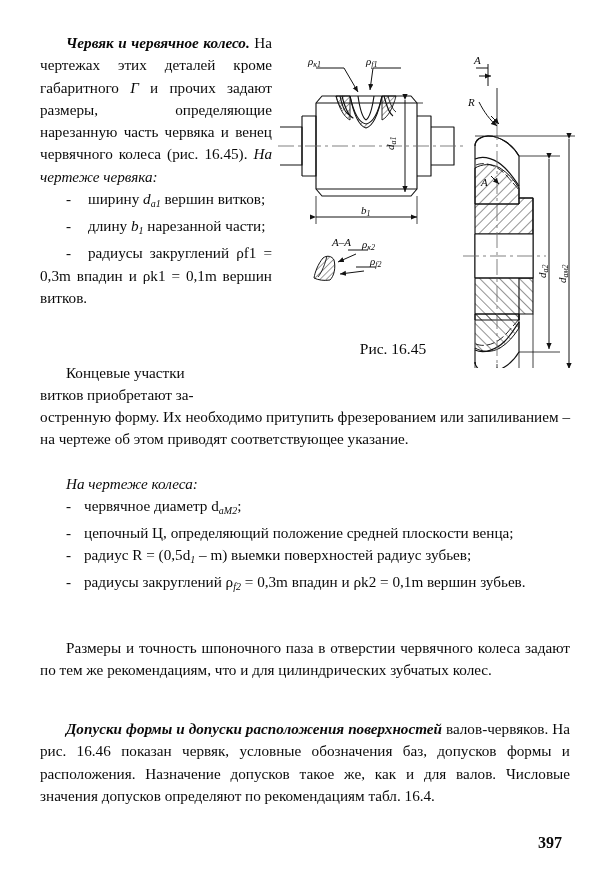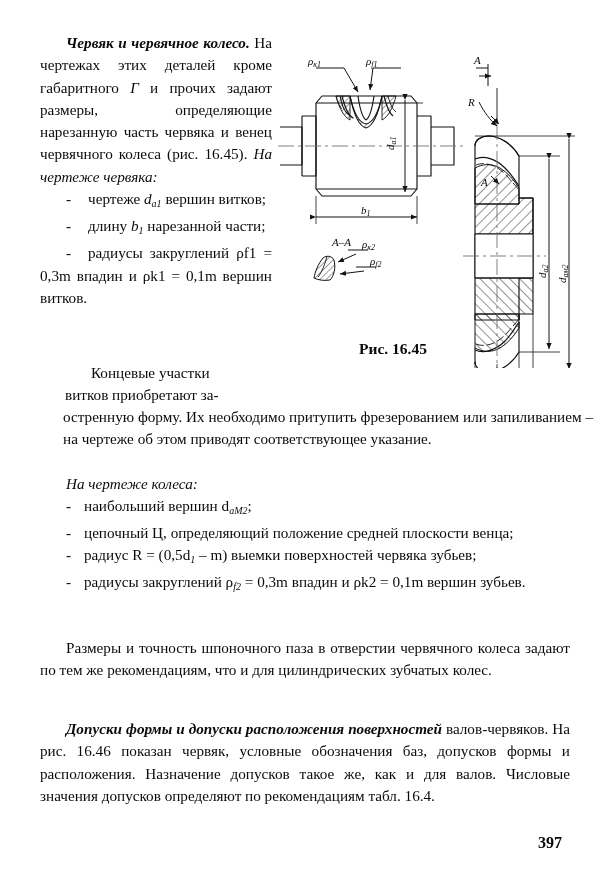--- a/index.html
+++ b/index.html
@@ -66,7 +66,7 @@
     </p>
 
     <p class="dash-item" style="text-indent:26px;">
-      <span class="d">-</span><span>чертеже </span><span class="fml">d</span><sub>a1</sub><span> вершин витков;</span>
+      <span class="d">-</span><span>ширину </span><span class="fml">d</span><sub>a1</sub><span> вершин витков;</span>
     </p>
 
     <p class="dash-item" style="text-indent:26px;">

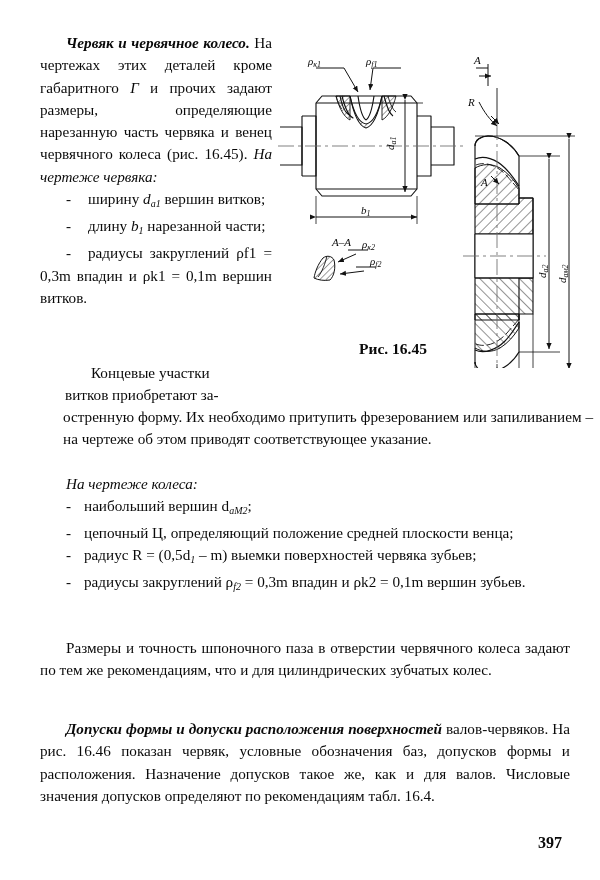--- a/index.html
+++ b/index.html
@@ -46,7 +46,7 @@
   .figure svg{display:block;}
   .fig-caption{
     position:absolute;left:278px;top:340px;width:230px;
-    text-align:center;font-weight:bold;font-size:15.5px;
+    text-align:center;font-weight:normal;font-size:15.5px;
   }
   .pageno{
     position:absolute;right:38px;bottom:28px;

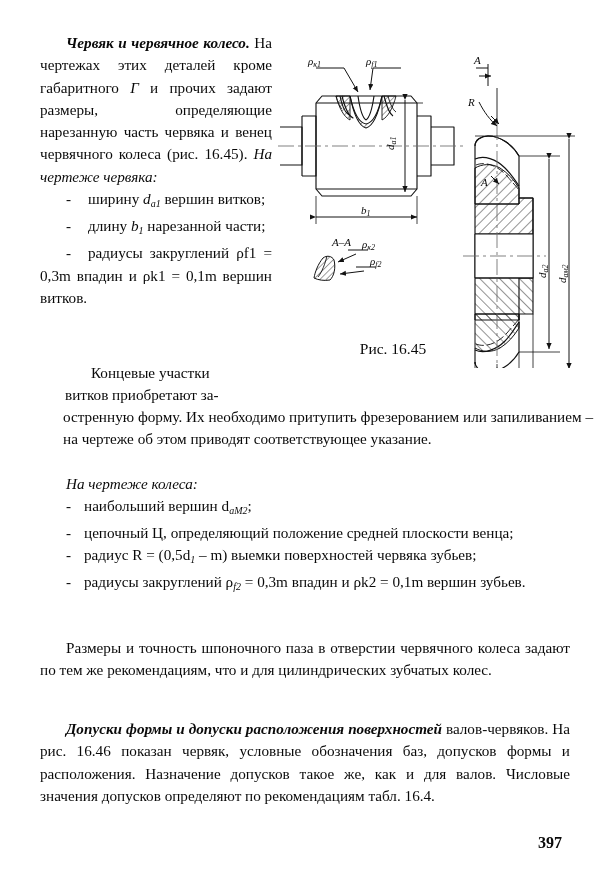--- a/index.html
+++ b/index.html
@@ -263,7 +263,7 @@
 
   <div class="fig-caption">Рис. 16.45</div>
 
-  <div class="col-left" style="top:362px;width:232px;margin-left:25px;">
+  <div class="col-left" style="top:362px;width:232px;">
     <p class="ind">
       <span>Концевые участки</span>
     </p>

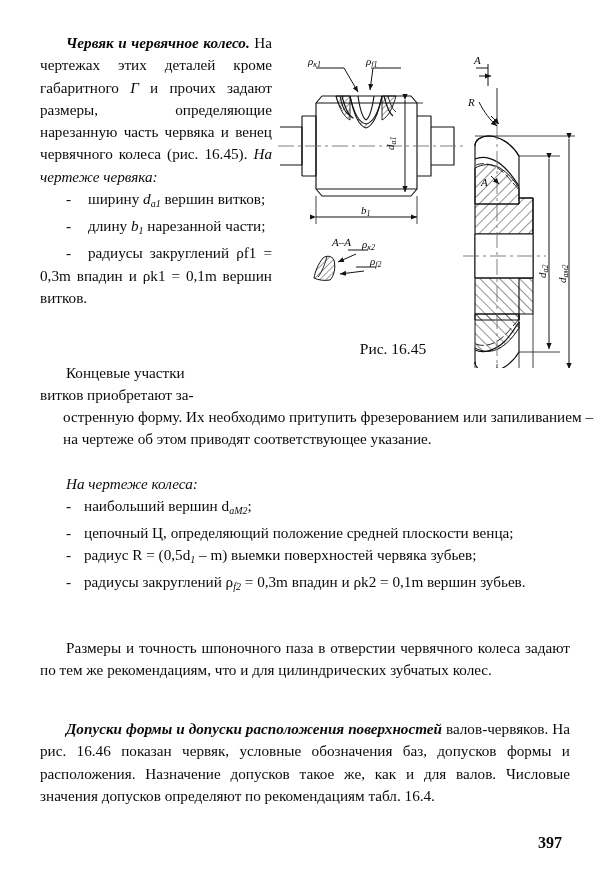--- a/index.html
+++ b/index.html
@@ -272,7 +272,7 @@
     </p>
   </div>
 
-  <div class="full" style="top:406px;margin-left:23px;">
+  <div class="full" style="top:406px;">
     <p>остренную форму. Их необходимо притупить фрезерованием или запиливанием – на чертеже об этом приводят соответствующее указание.</p>
   </div>
 

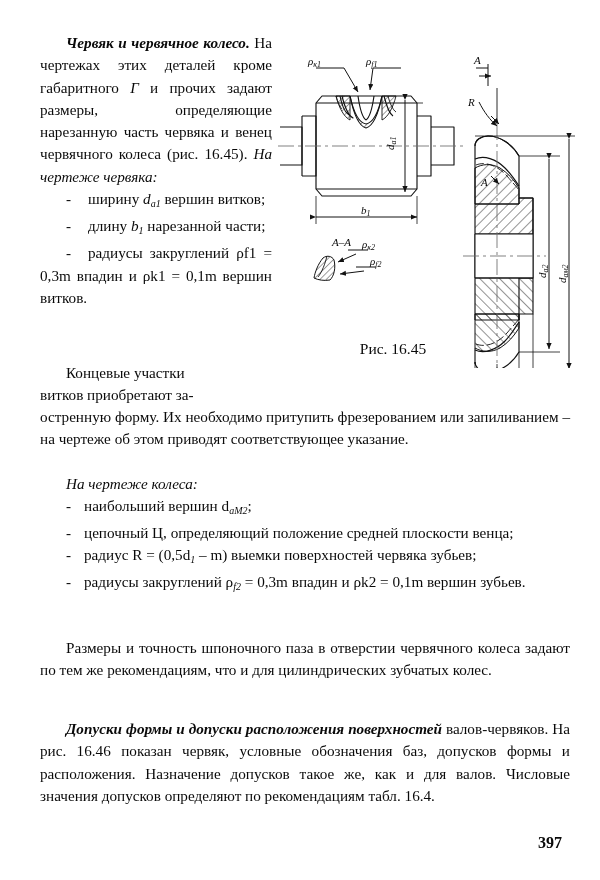--- a/index.html
+++ b/index.html
@@ -284,7 +284,7 @@
 
 
     <p class="row">
-      <span class="mk">-</span><span>наибольший вершин d</span><sub>aM2</sub><span>;</span>
+      <span class="mk">-</span><span>червячное диаметр d</span><sub>aM2</sub><span>;</span>
     </p>
 
 

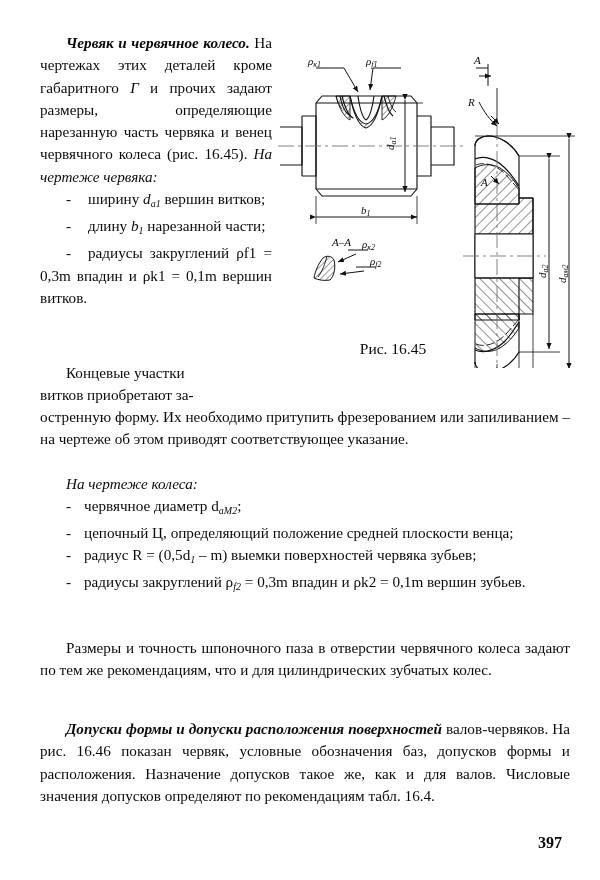--- a/index.html
+++ b/index.html
@@ -293,7 +293,7 @@
     </p>
 
     <p class="row">
-      <span class="mk">-</span><span>радиус R = (0,5d</span><sub>1</sub><span> – m) выемки поверхностей червяка зубьев;</span>
+      <span class="mk">-</span><span>радиус R = (0,5d</span><sub>1</sub><span> – m) выемки поверхностей радиус зубьев;</span>
     </p>
 
     <p class="row">

